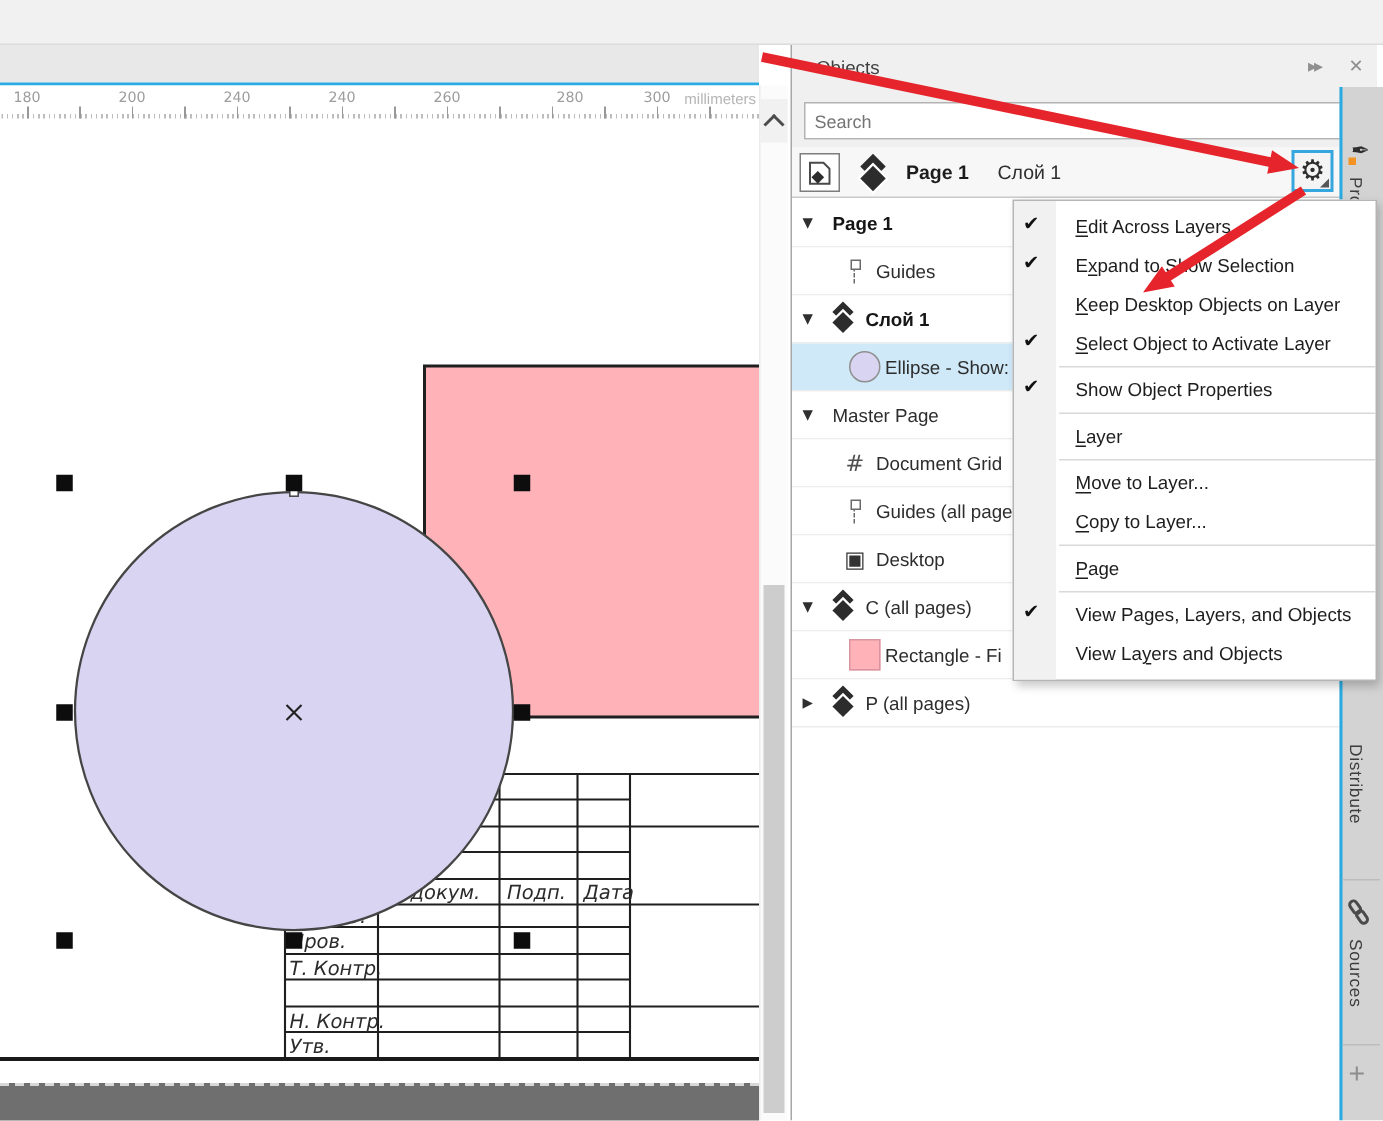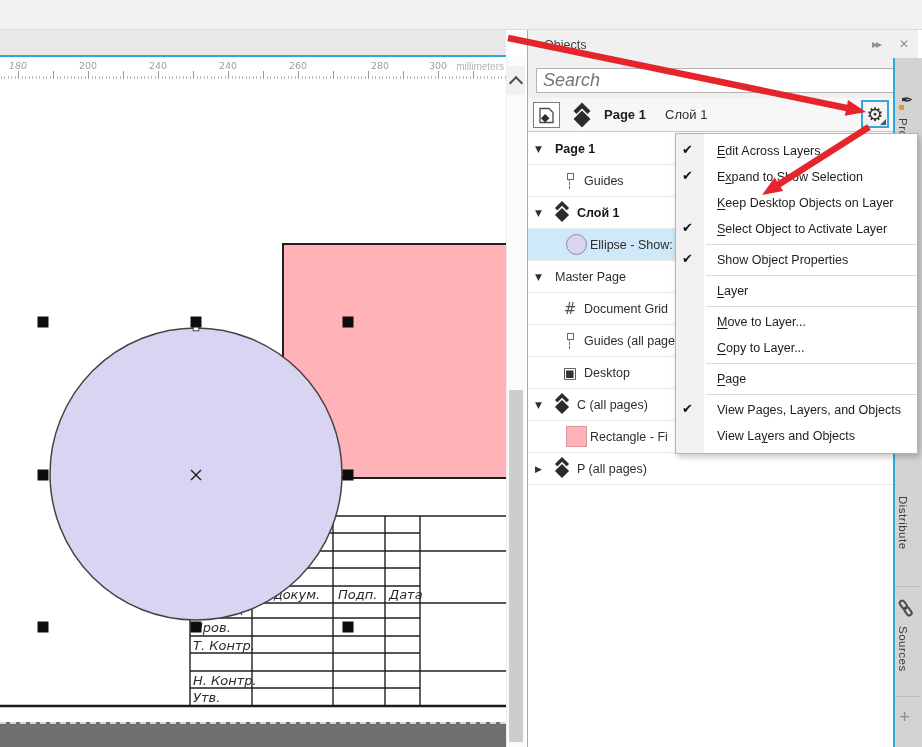--- a/index.html
+++ b/index.html
@@ -119,7 +119,7 @@
 
   <div class="ruler">
     <div>
-        <span class="rnum" style="left: 5px; font-style: italic;">180</span>
+        <span class="rnum" style="left: 5px;">180</span>
         <span class="rnum" style="left: 75px;">200</span>
         <span class="rnum" style="left: 145px;">240</span>
         <span class="rnum" style="left: 215px;">240</span>

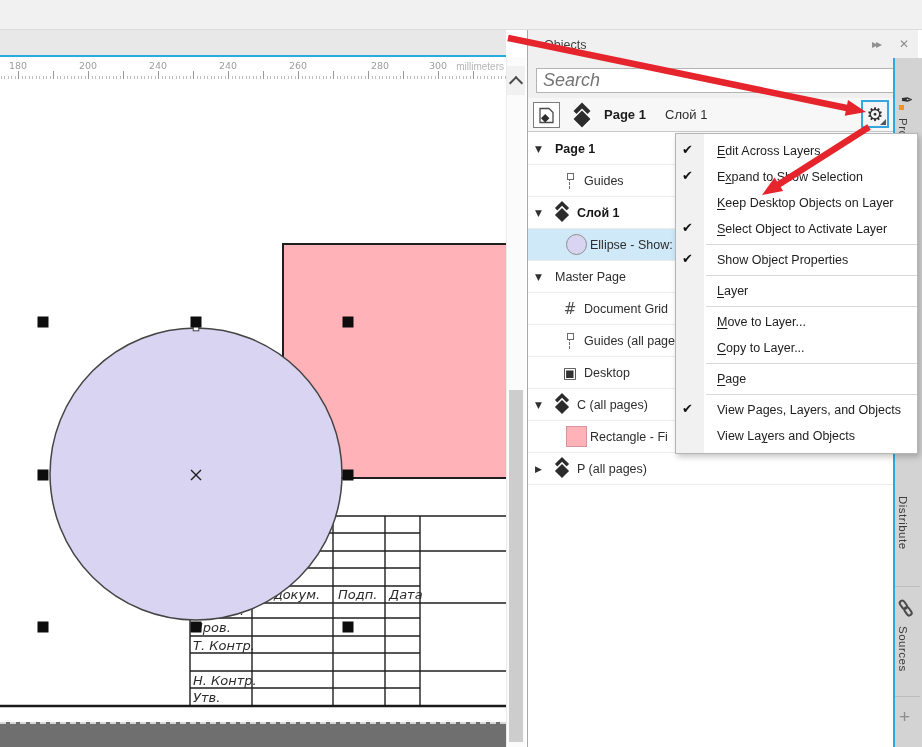--- a/index.html
+++ b/index.html
@@ -40,7 +40,7 @@
   .picon{position:absolute;top:7px;font-size:12px;color:#8f8f8f;cursor:default;letter-spacing:-2px;}
   .searchrow{position:absolute;left:0;top:32px;width:394px;height:36px;background:#f0f0f0;}
   .search{position:absolute;left:8px;top:6px;width:346px;height:23px;border:1px solid #b3b3b3;background:#fff;
-          font-size:18px;color:#444;padding:0 6px;outline:none;font-family:"Liberation Sans",sans-serif;font-style:italic;}
+          font-size:12px;color:#444;padding:0 6px;outline:none;font-family:"Liberation Sans",sans-serif;}
   .crumb{position:absolute;left:0;top:68px;width:394px;height:34px;background:#f7f7f7;border-bottom:1px solid #c9c9c9;box-sizing:border-box;}
   .lmbtn{position:absolute;left:5px;top:4px;width:27px;height:26px;border:1px solid #7d7d7d;background:#fff;box-sizing:border-box;
          display:flex;align-items:center;justify-content:center;}

